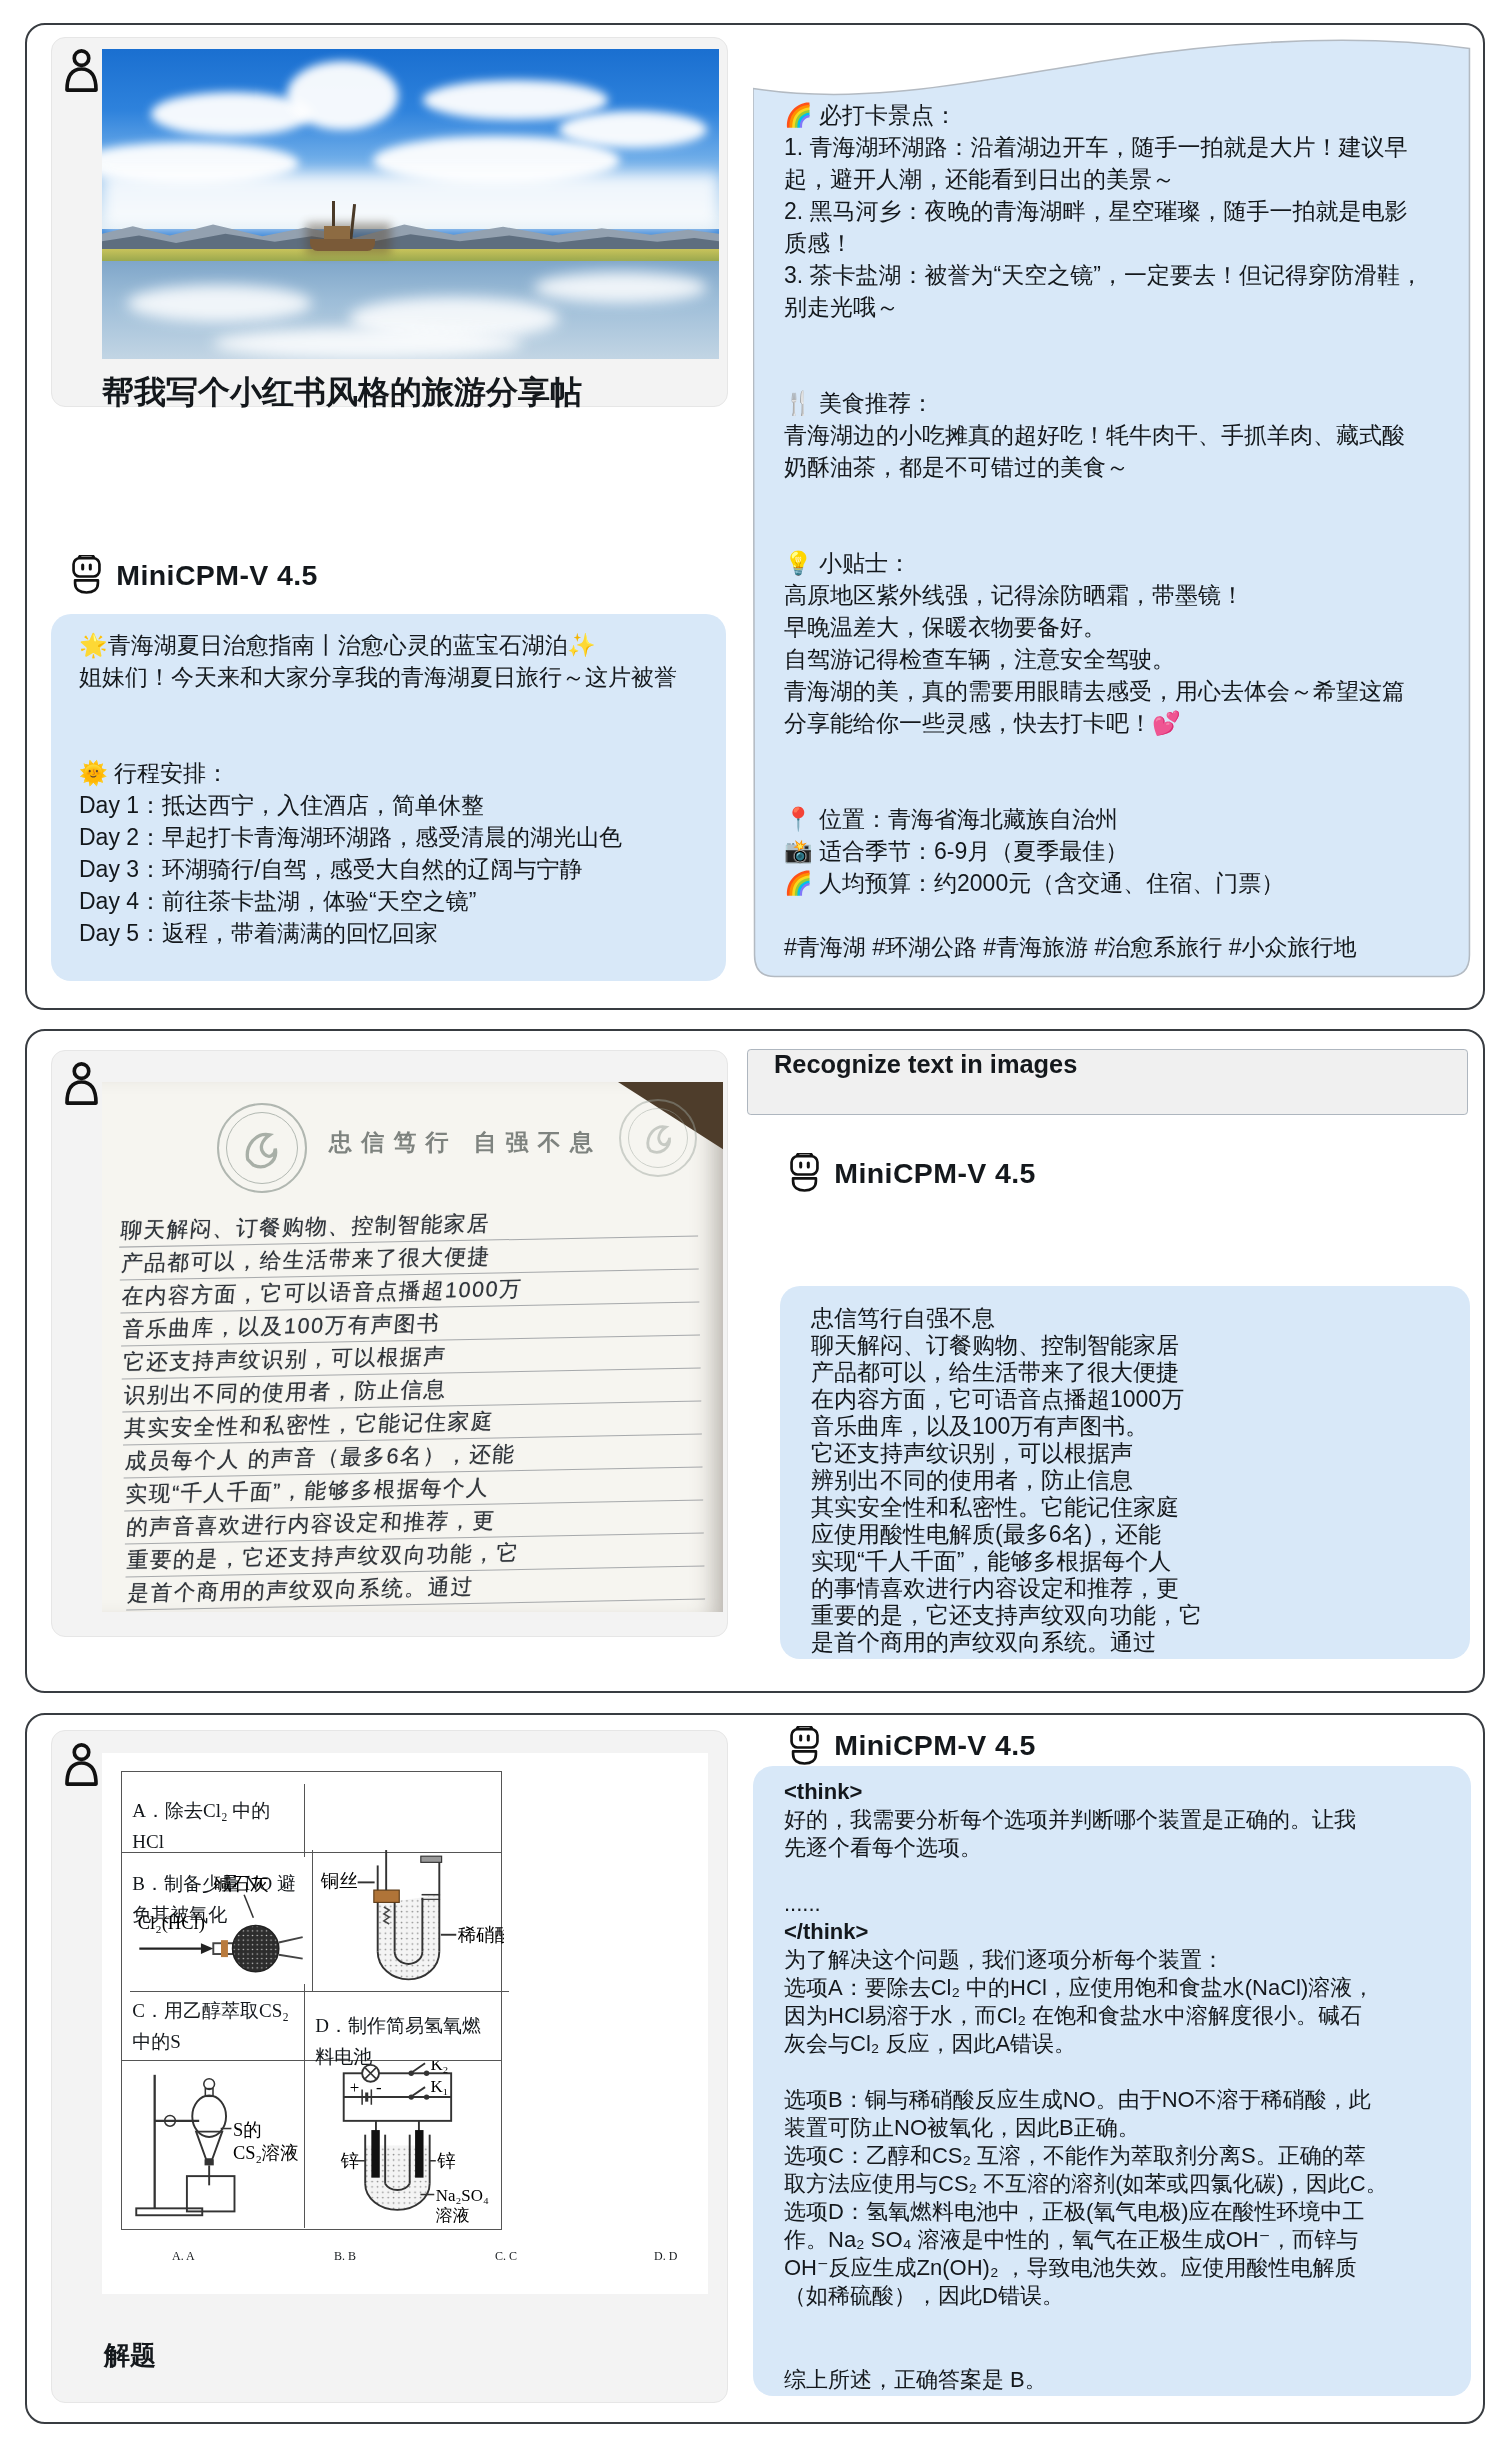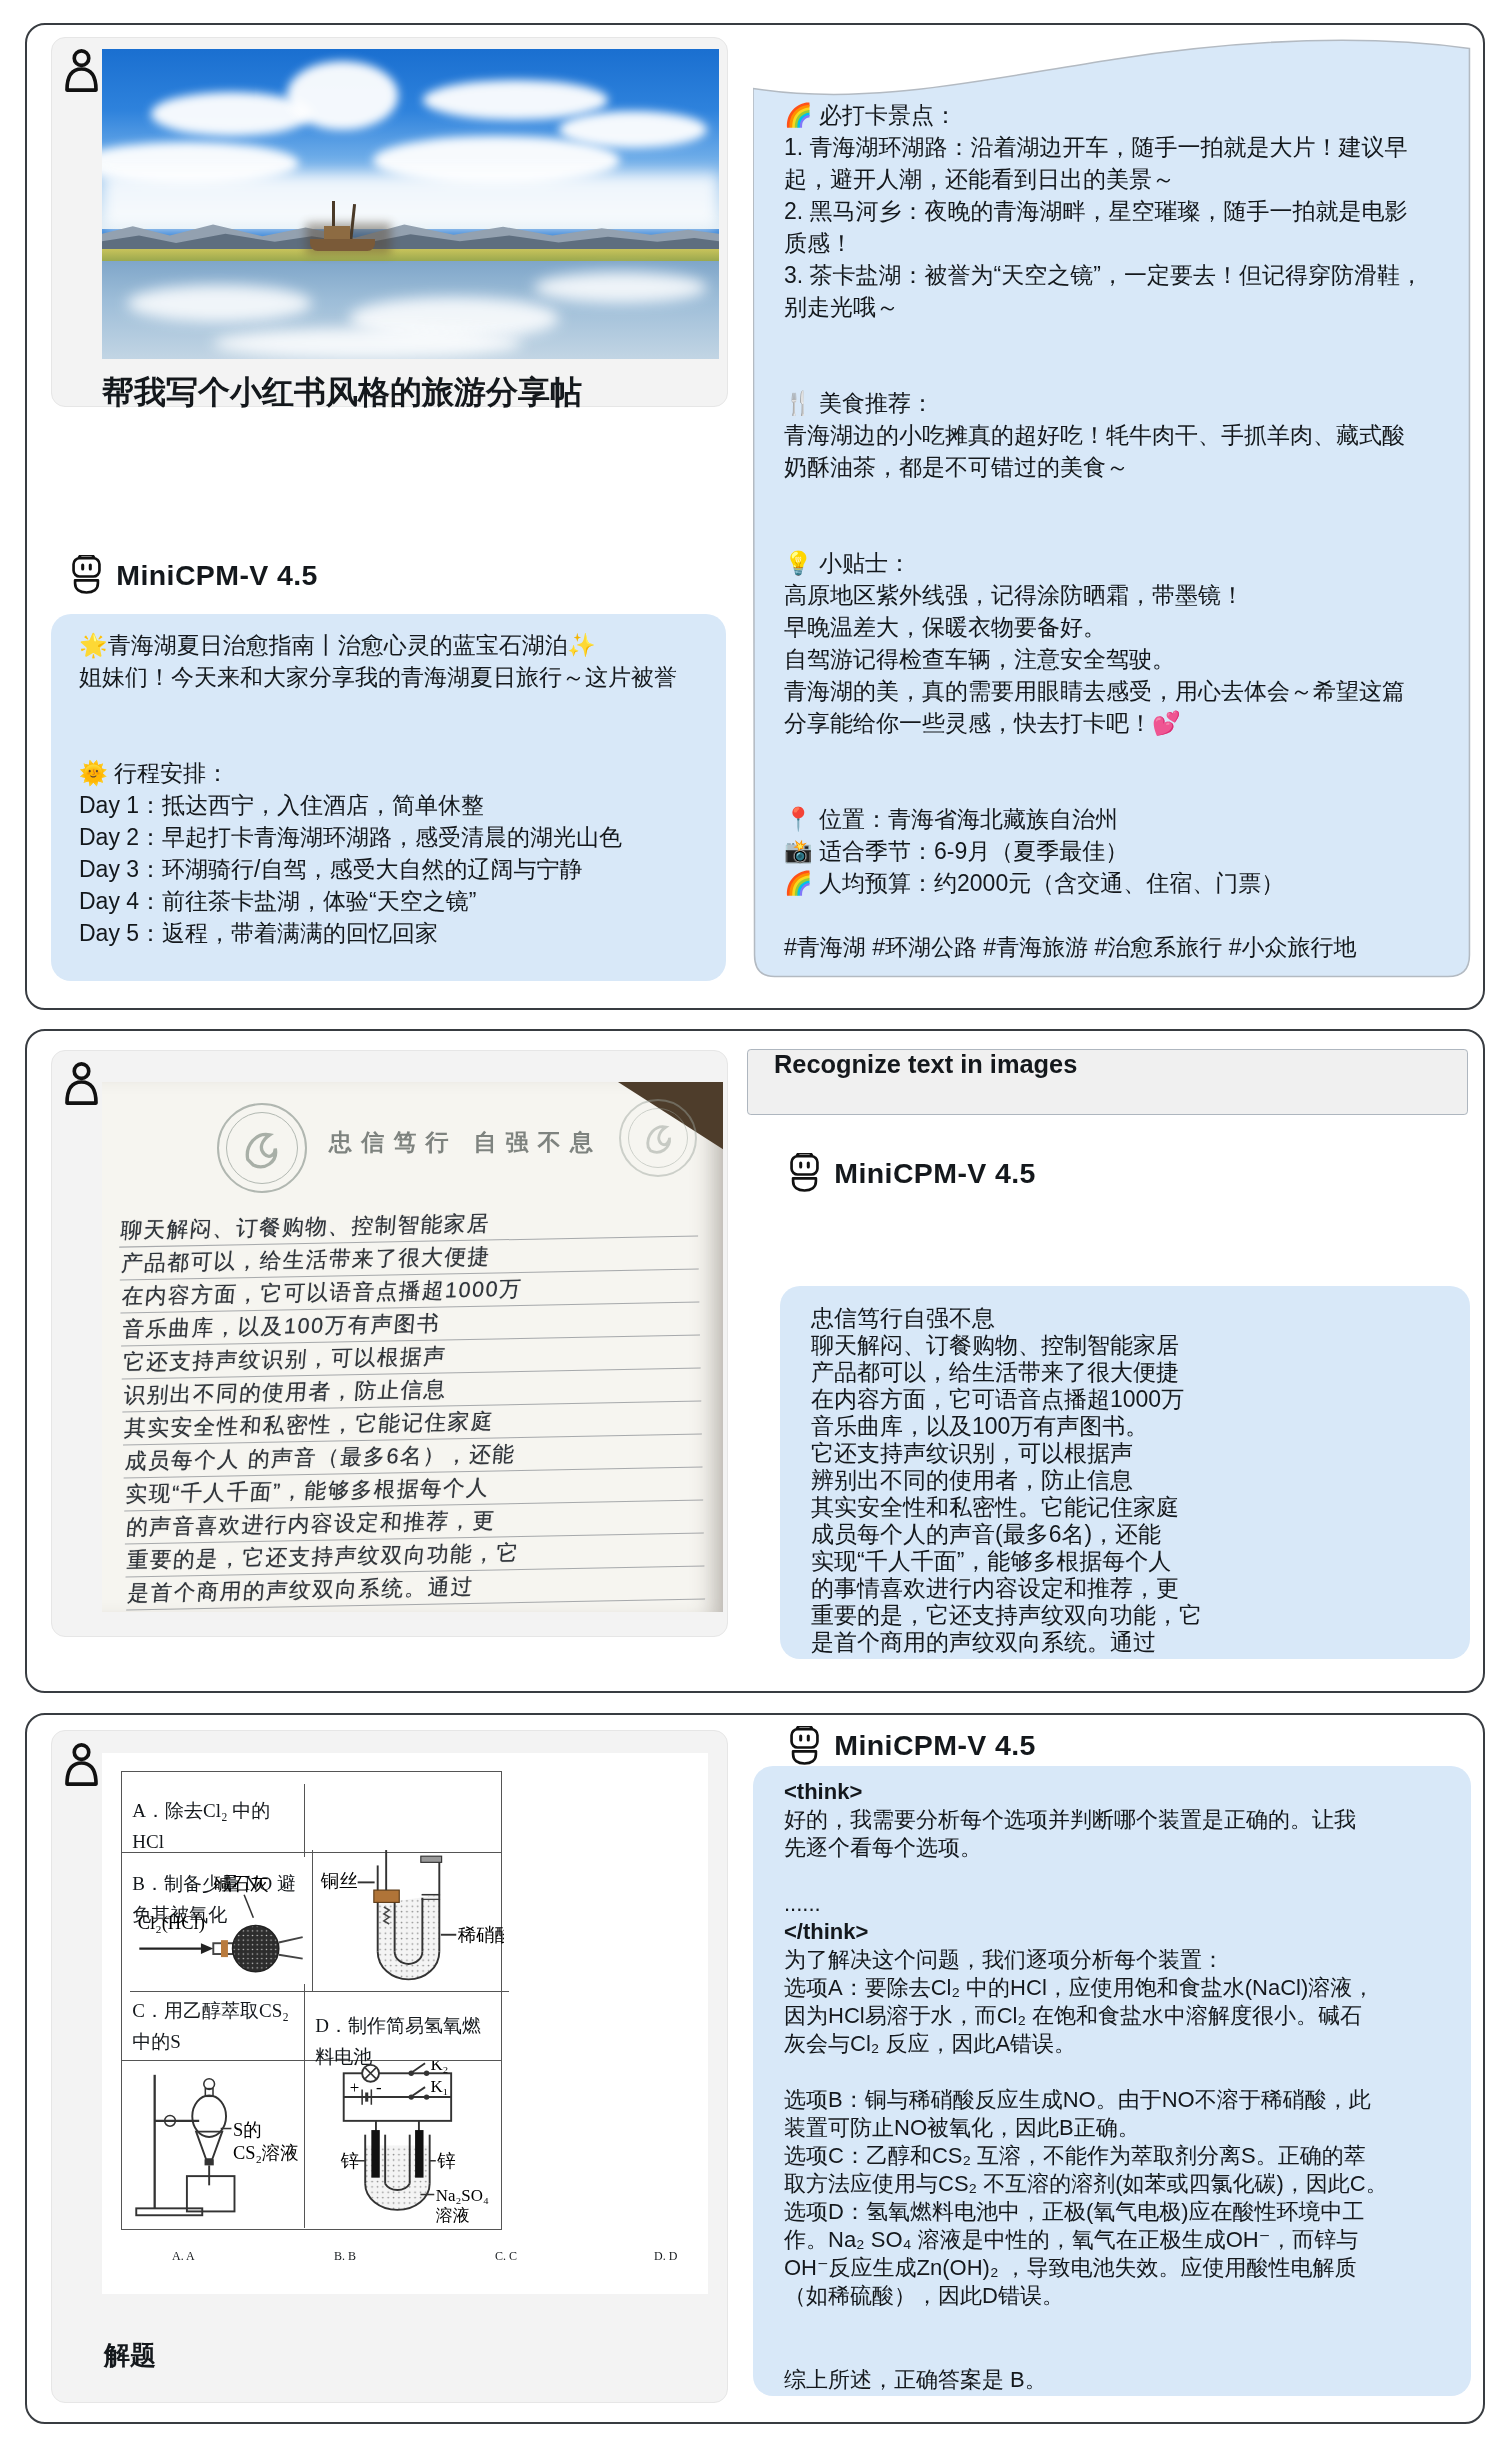--- a/index.html
+++ b/index.html
@@ -259,7 +259,7 @@
         <div class="line">它还支持声纹识别，可以根据声</div>
         <div class="line">辨别出不同的使用者，防止信息</div>
         <div class="line">其实安全性和私密性。它能记住家庭</div>
-        <div class="line">成员每个人的声音(最多6名)，还能</div>
+        <div class="line">应使用酸性电解质(最多6名)，还能</div>
         <div class="line">实现“千人千面”，能够多根据每个人</div>
         <div class="line">的事情喜欢进行内容设定和推荐，更</div>
         <div class="line">重要的是，它还支持声纹双向功能，它</div>

